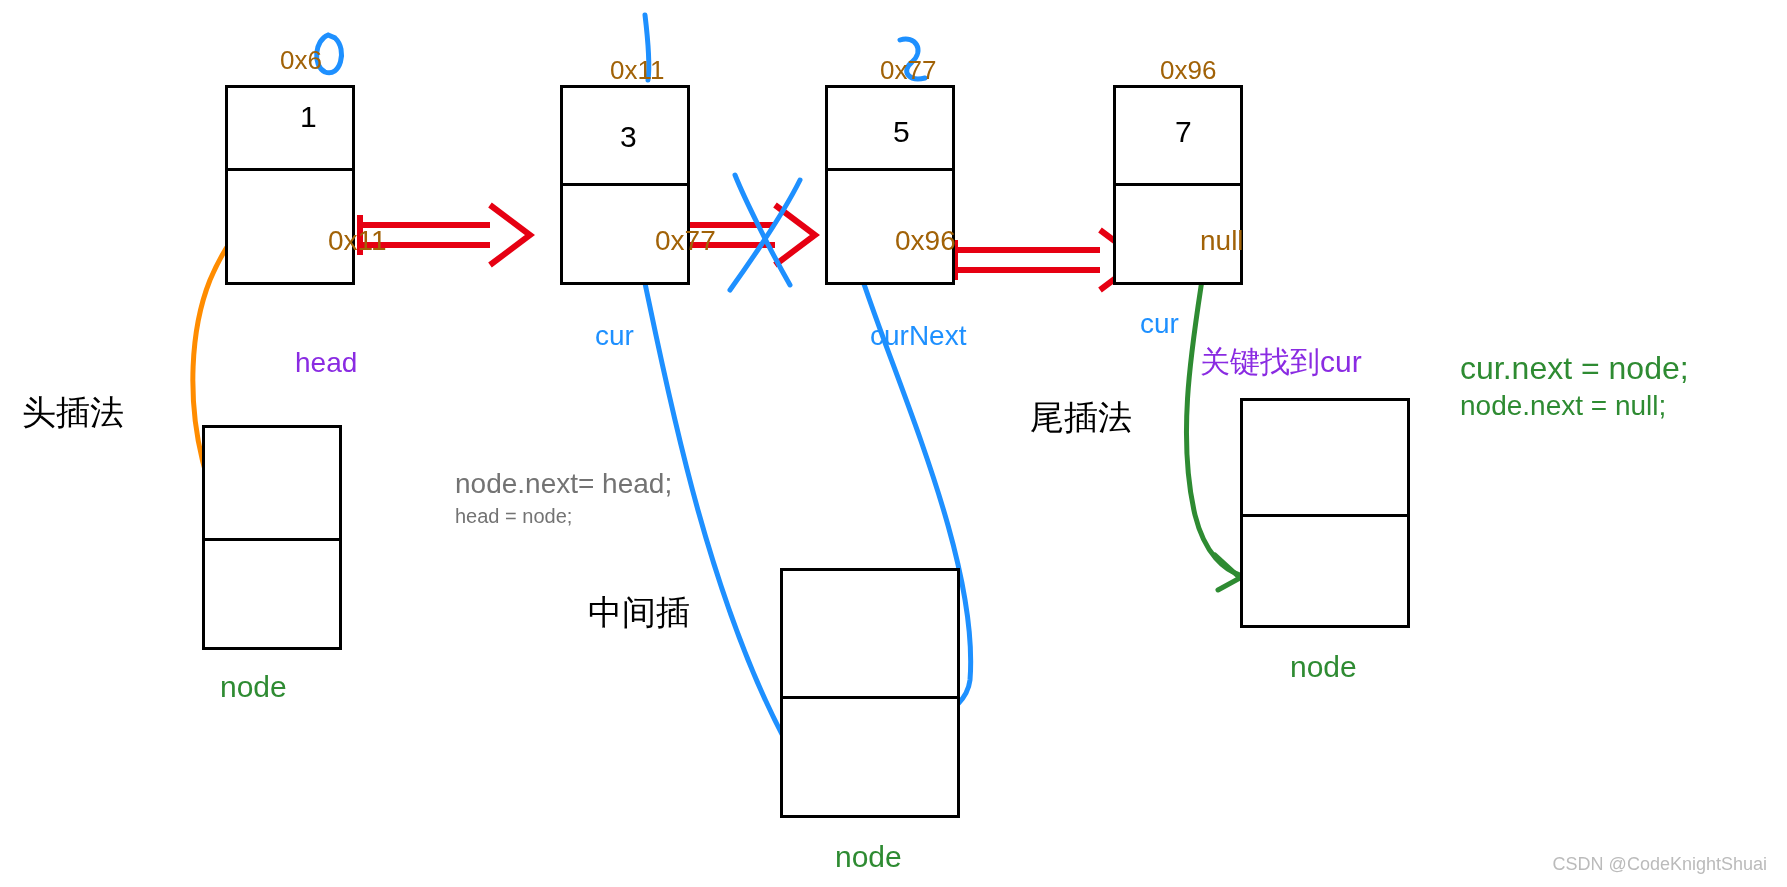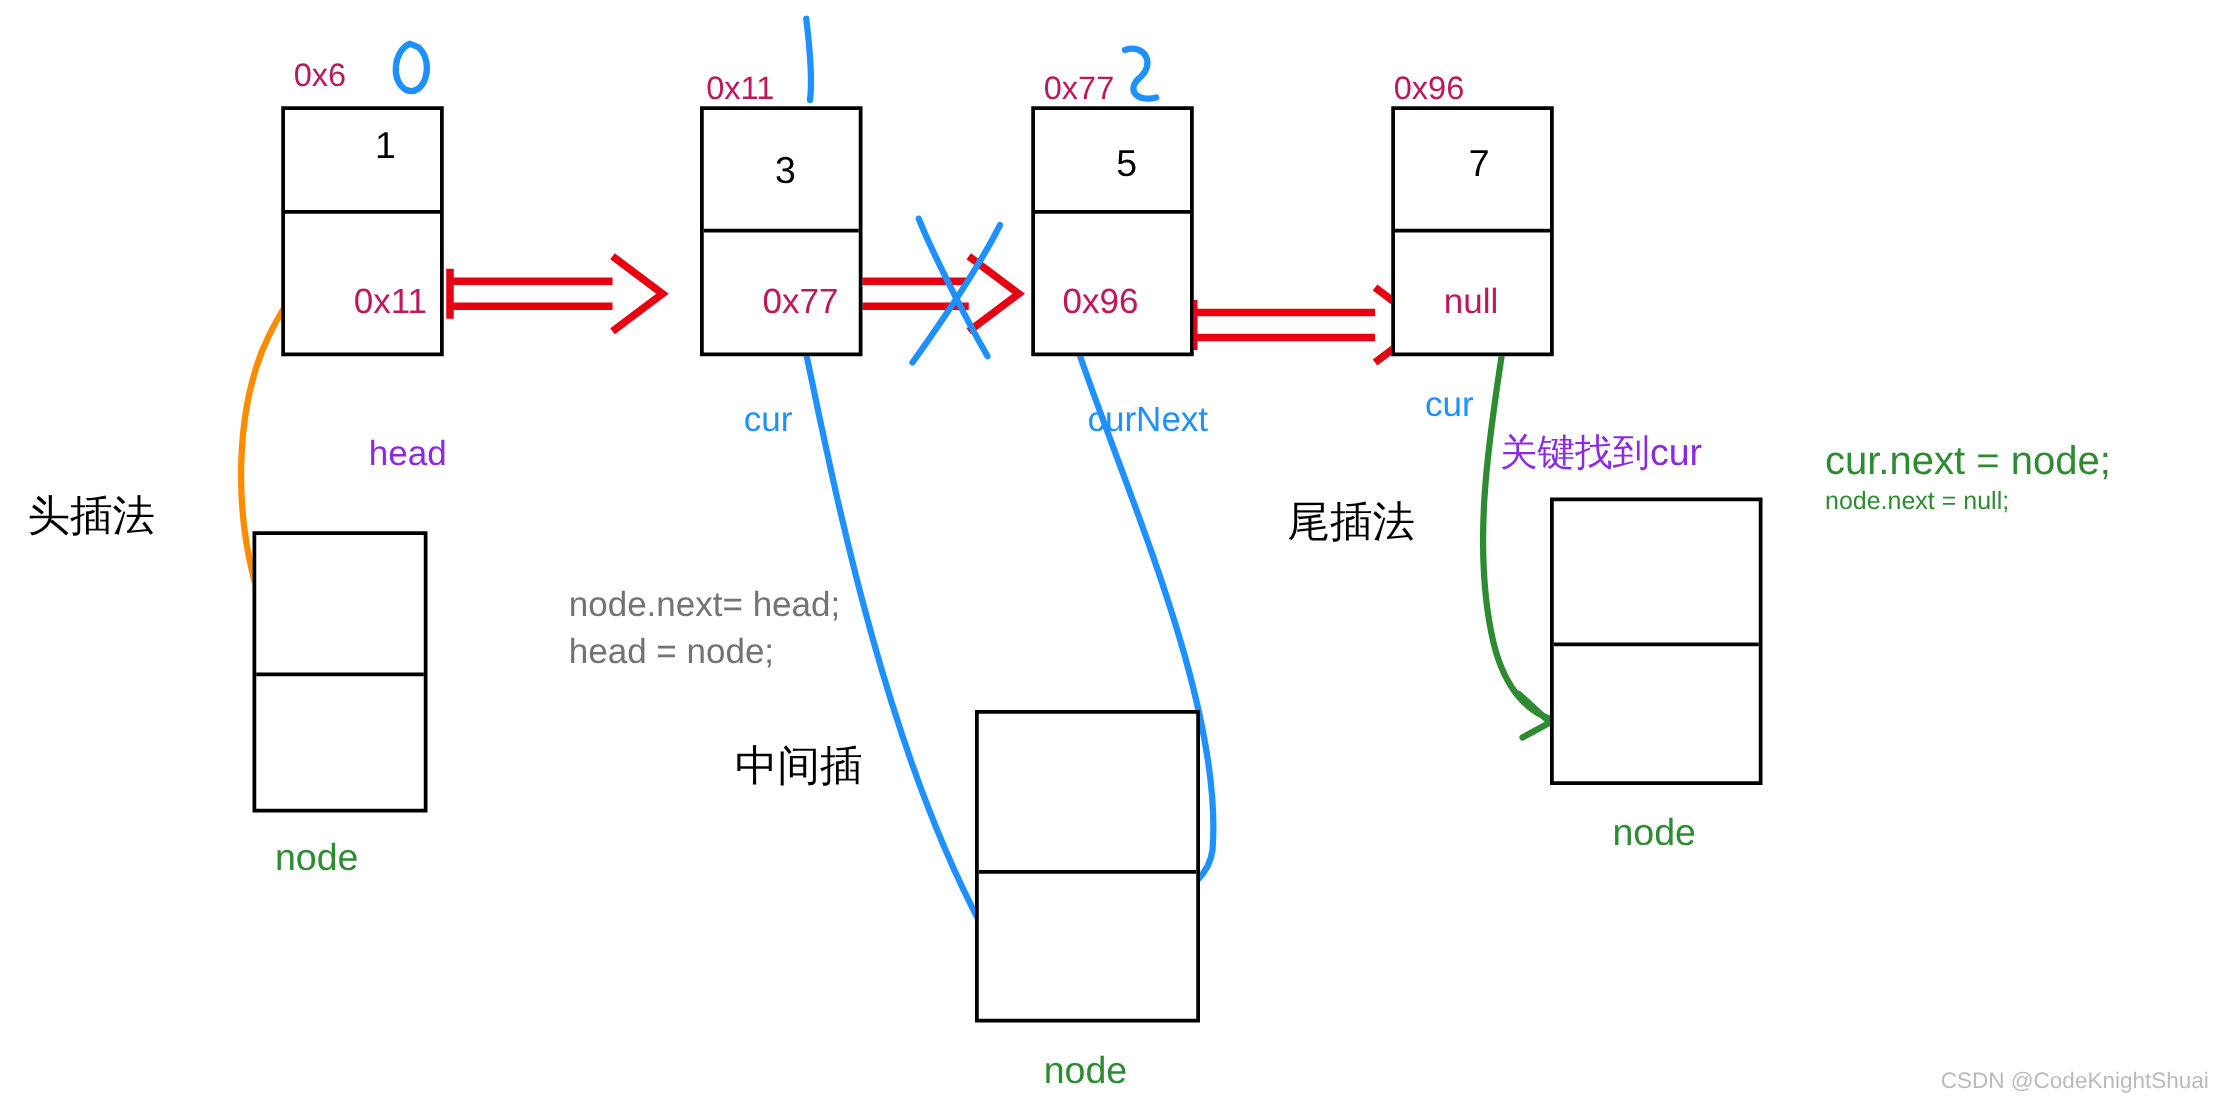--- a/index.html
+++ b/index.html
@@ -29,7 +29,7 @@
     position: absolute;
     white-space: pre;
   }
-  .red { color: #be185d; }
+  .red { color: #a16207; margin-left: 45px; }
   .purple { color: #8a2be2; margin-top: 32px; }
   .blue { color: #1e90ff; }
   .green { color: #2e8b32; }

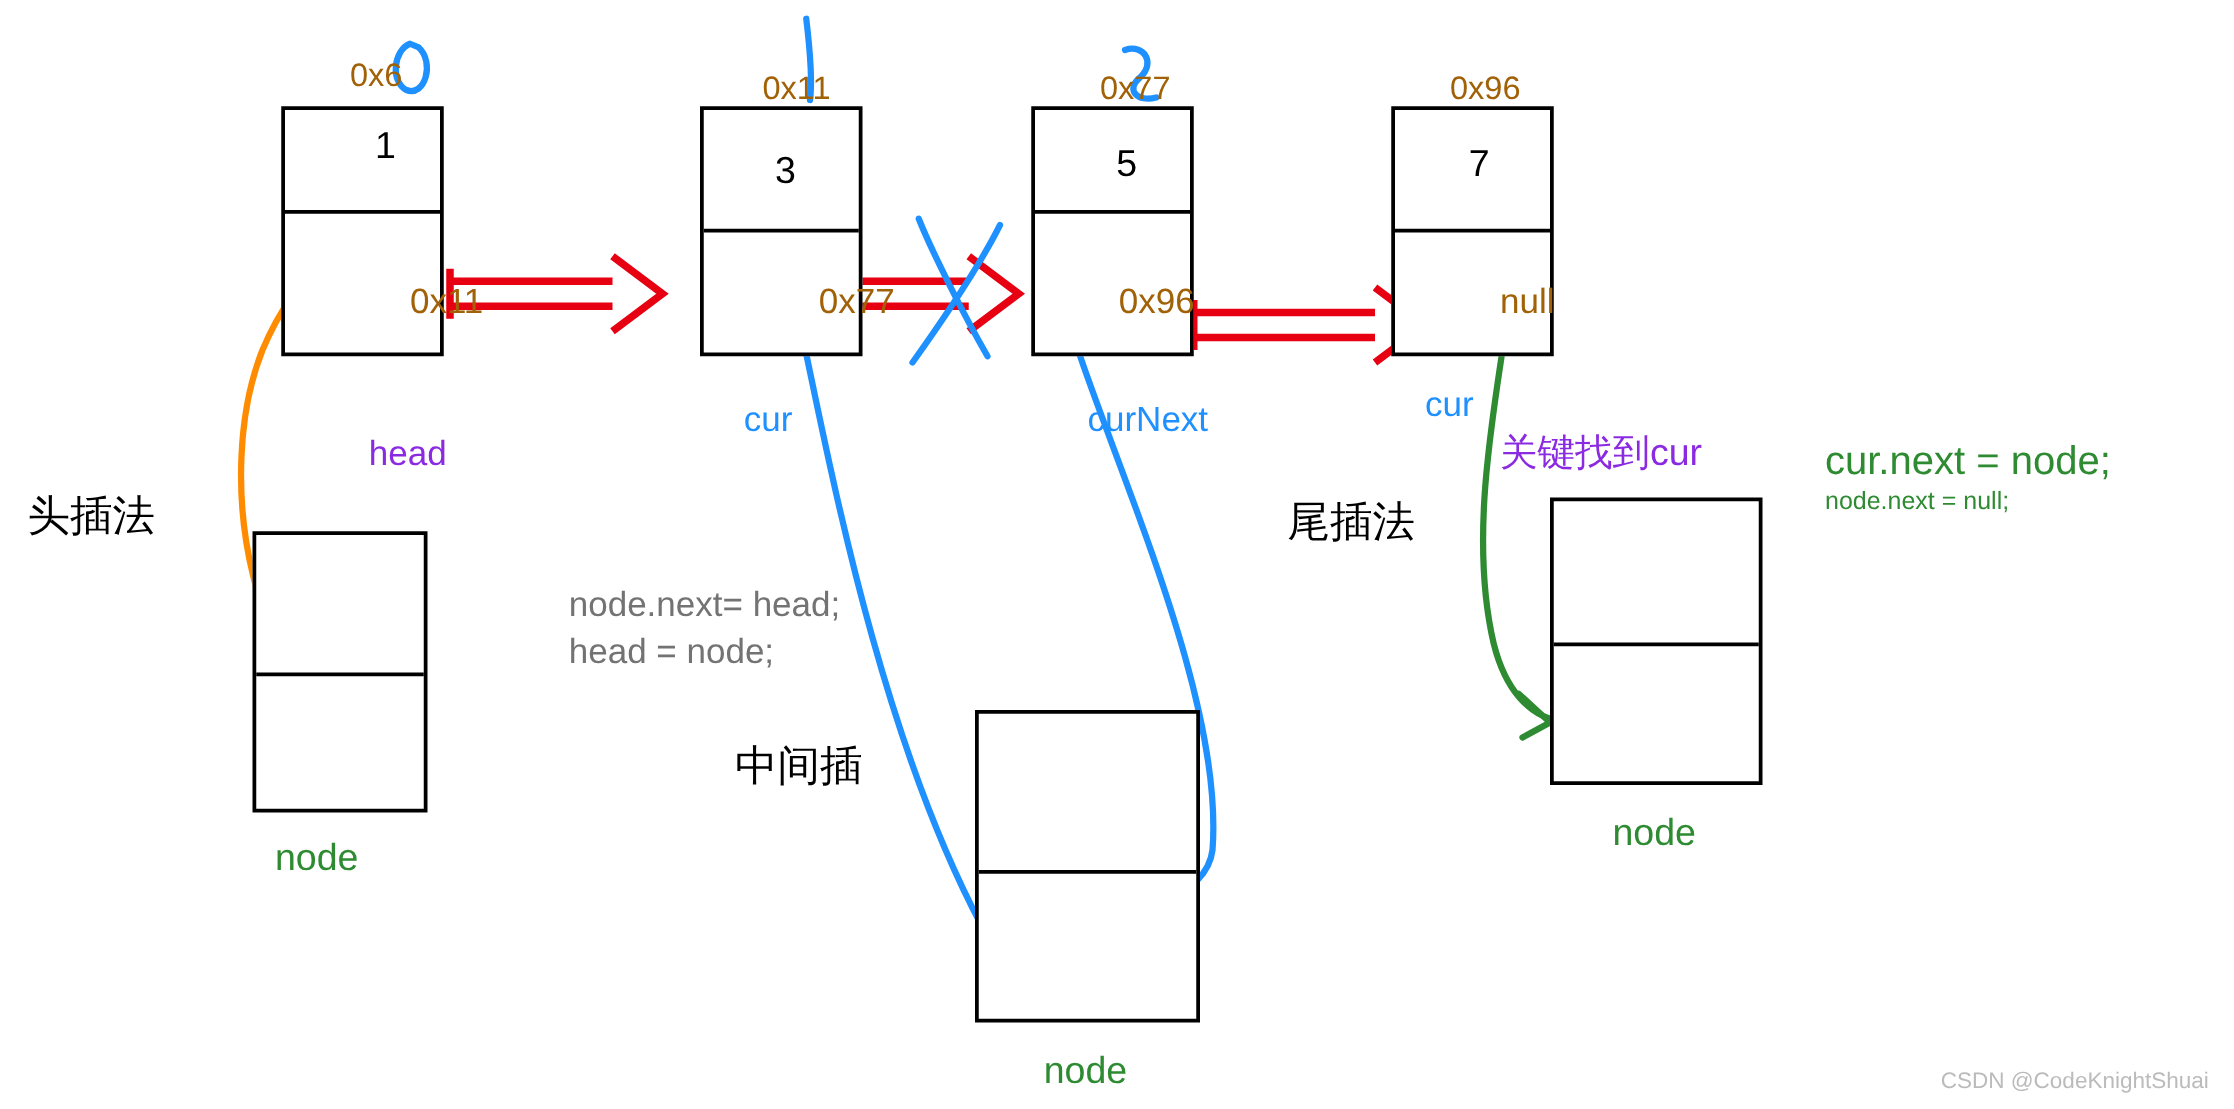--- a/index.html
+++ b/index.html
@@ -154,7 +154,7 @@
 </div>
 <span class="txt green" style="left:1290px; top:650px; font-size:30px;">node</span>
 <span class="txt green" style="left:1460px; top:350px; font-size:32px;">cur.next = node;</span>
-<span class="txt green" style="left:1460px; top:390px; font-size:20px;text-align:center;">node.next = null;</span>
+<span class="txt green" style="left:1460px; top:390px; font-size:28px;text-align:center;">node.next = null;</span>
 
 <div class="watermark">CSDN @CodeKnightShuai</div>
 

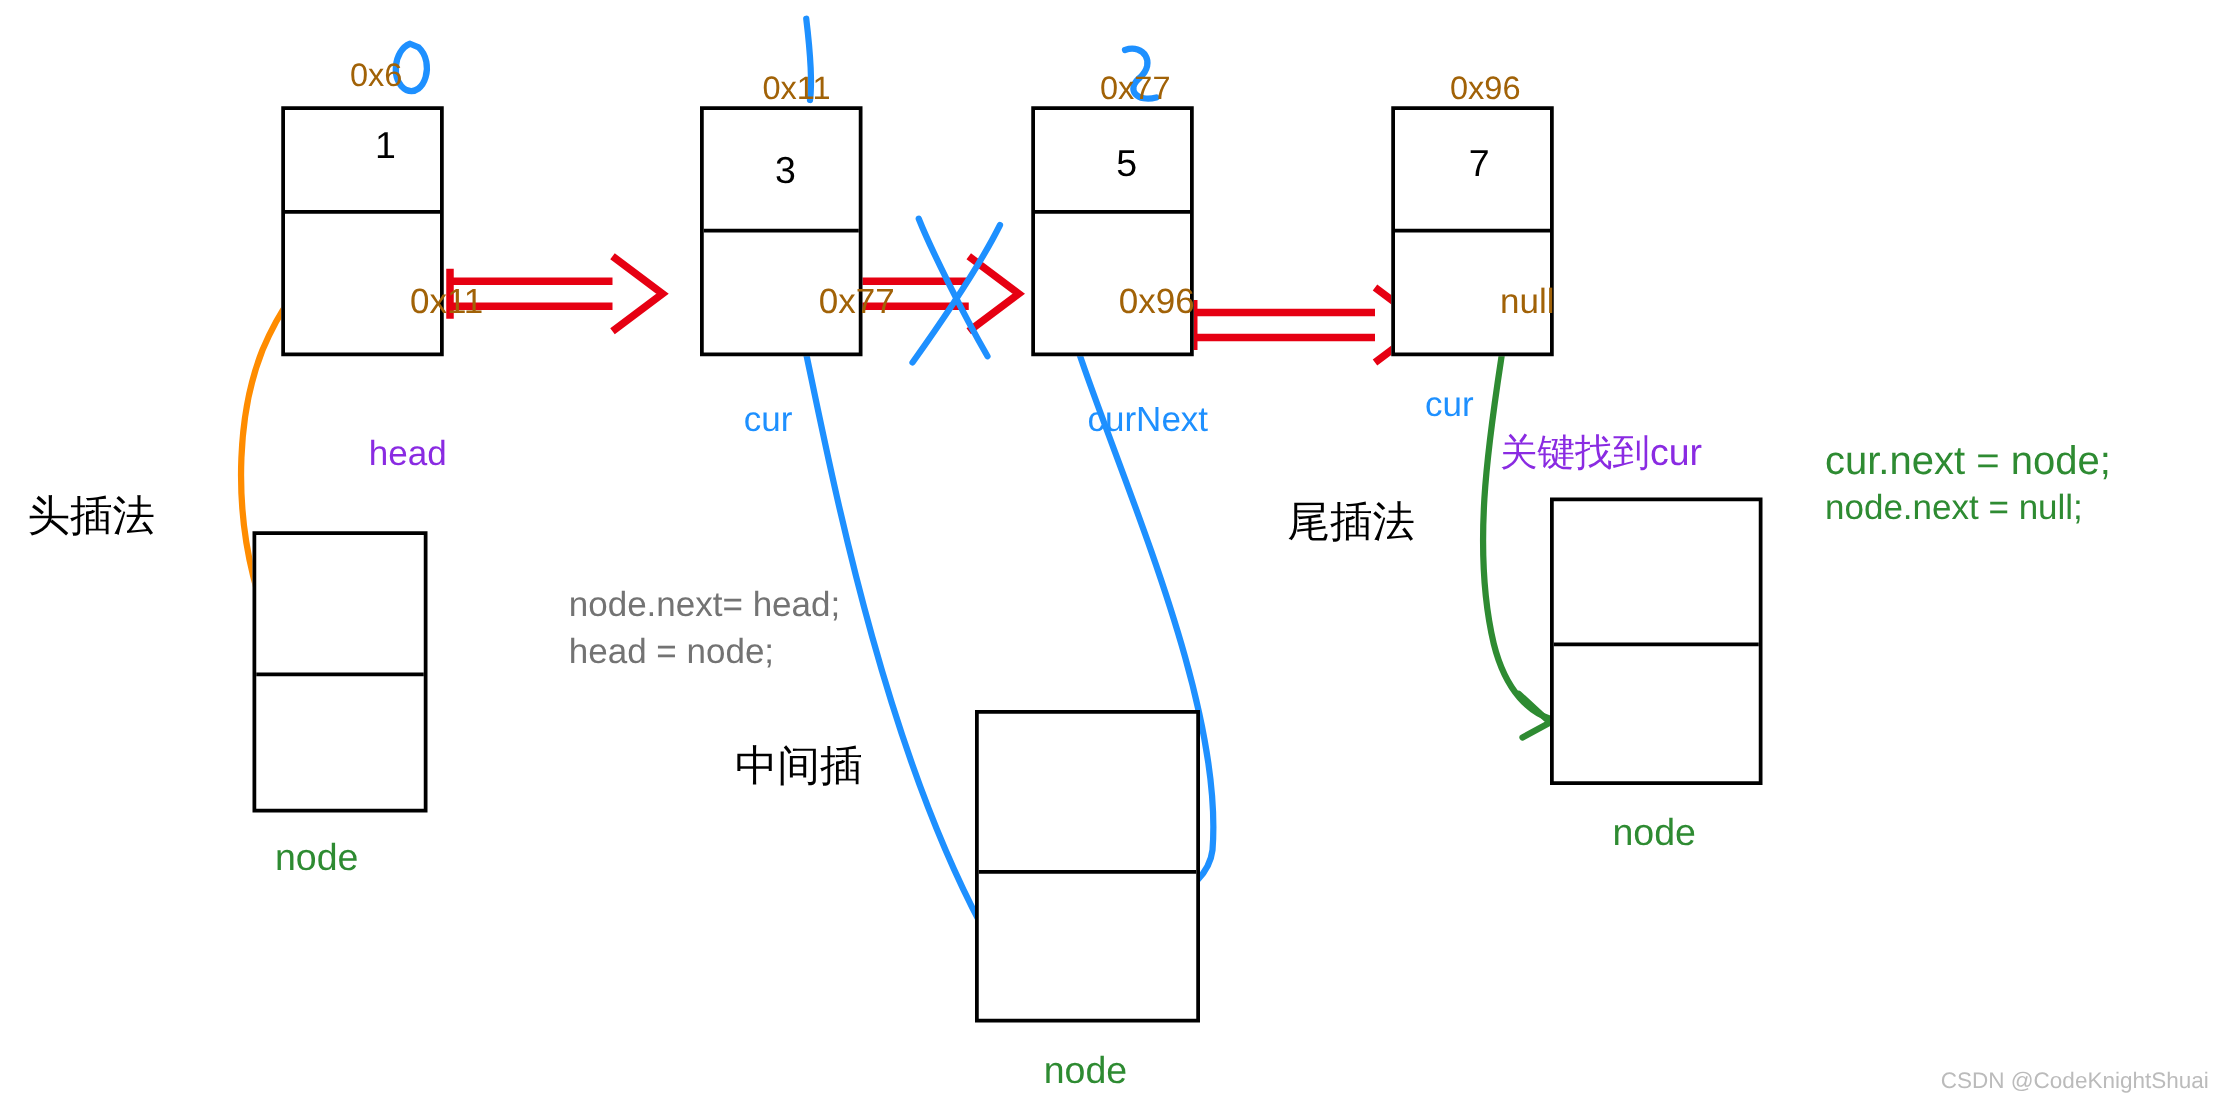--- a/index.html
+++ b/index.html
@@ -140,7 +140,7 @@
 </div>
 <span class="txt green" style="left:220px; top:670px; font-size:30px;">node</span>
 <span class="txt orange" style="left:455px; top:468px; font-size:28px;">node.next= head;</span>
-<span class="txt orange" style="left:455px; top:505px; font-size:28px;">head = node;</span>
+<span class="txt orange" style="left:455px; top:505px; font-size:20px;">head = node;</span>
 
 <span class="txt black" style="left:588px; top:590px; font-size:34px;">中间插</span>
 <div class="node-box" style="left:780px; top:568px; width:180px; height:250px;">

